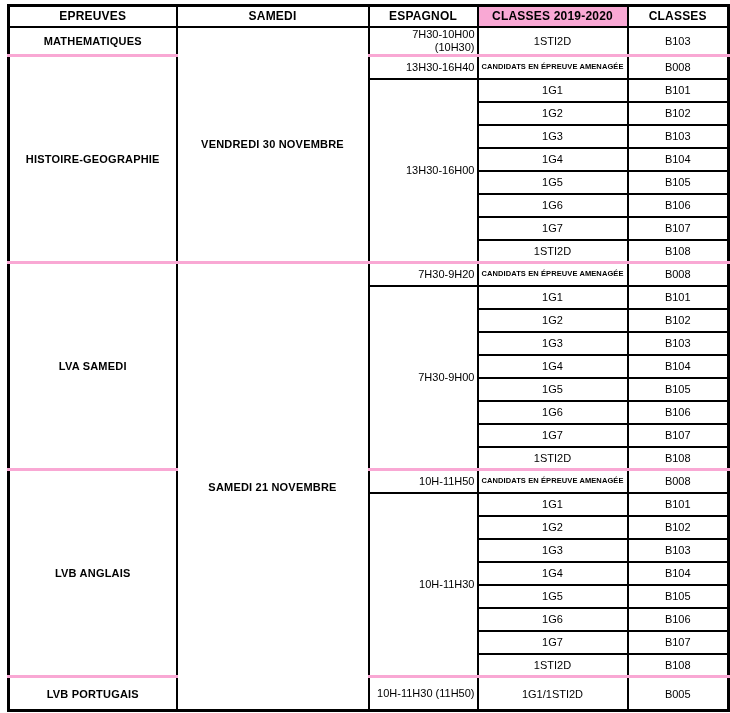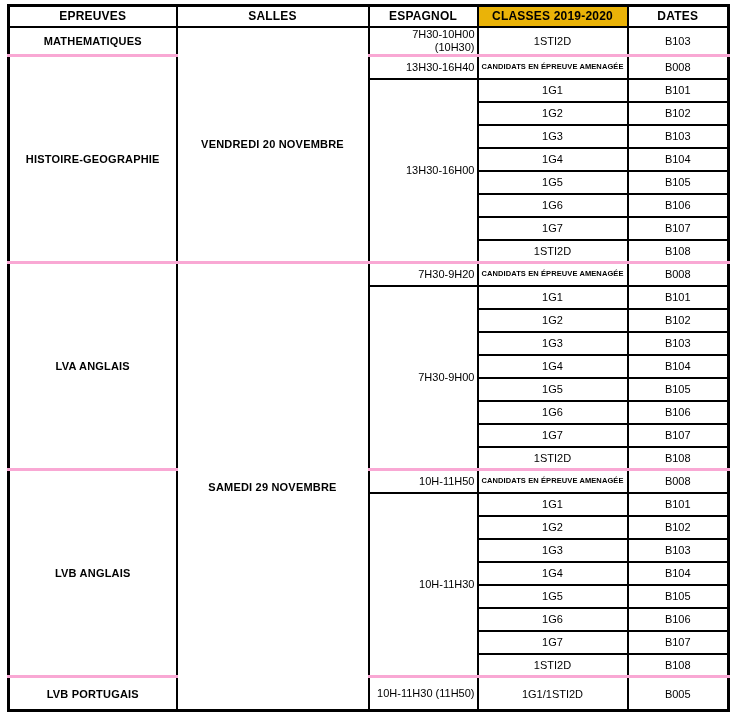--- a/index.html
+++ b/index.html
@@ -75,7 +75,7 @@
   <thead>
     <tr>
       <th>EPREUVES</th>
-      <th>SALLES</th>
+      <th>SAMEDI</th>
       <th>ESPAGNOL</th>
       <th style="background: #eab308;">CLASSES 2019-2020</th>
       <th>DATES</th>

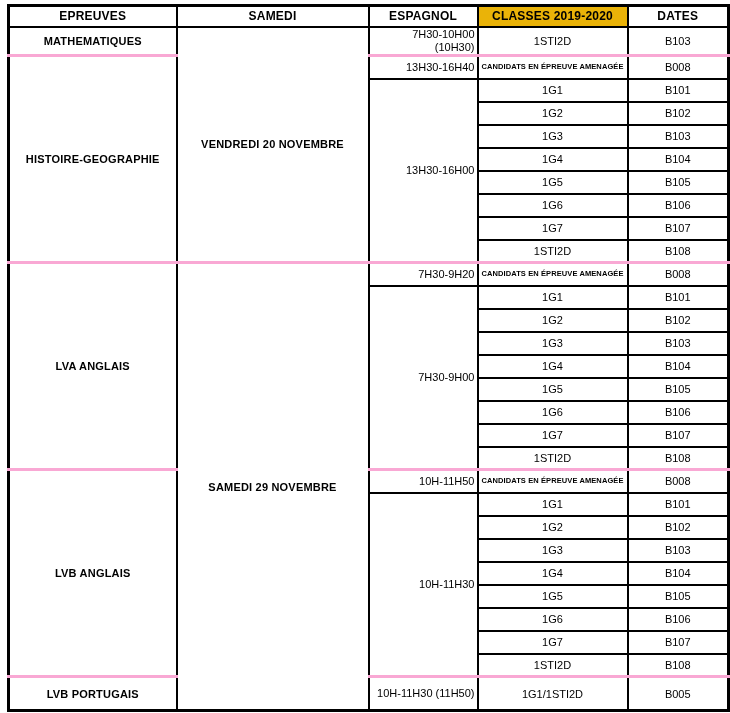--- a/index.html
+++ b/index.html
@@ -77,7 +77,7 @@
       <th>EPREUVES</th>
       <th>SAMEDI</th>
       <th>ESPAGNOL</th>
-      <th style="background: #eab308;">CLASSES 2019-2020</th>
+      <th style="background: #f9a8d4;">CLASSES 2019-2020</th>
       <th>DATES</th>
     </tr>
   </thead>

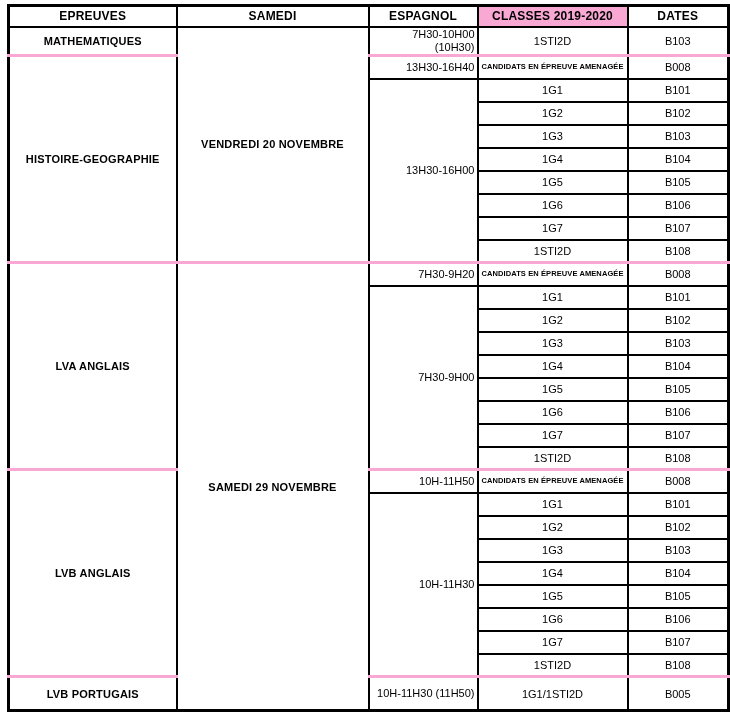--- a/index.html
+++ b/index.html
@@ -78,7 +78,7 @@
       <th>SAMEDI</th>
       <th>ESPAGNOL</th>
       <th style="background: #f9a8d4;">CLASSES 2019-2020</th>
-      <th>DATES</th>
+      <th>CLASSES</th>
     </tr>
   </thead>
   <tbody>

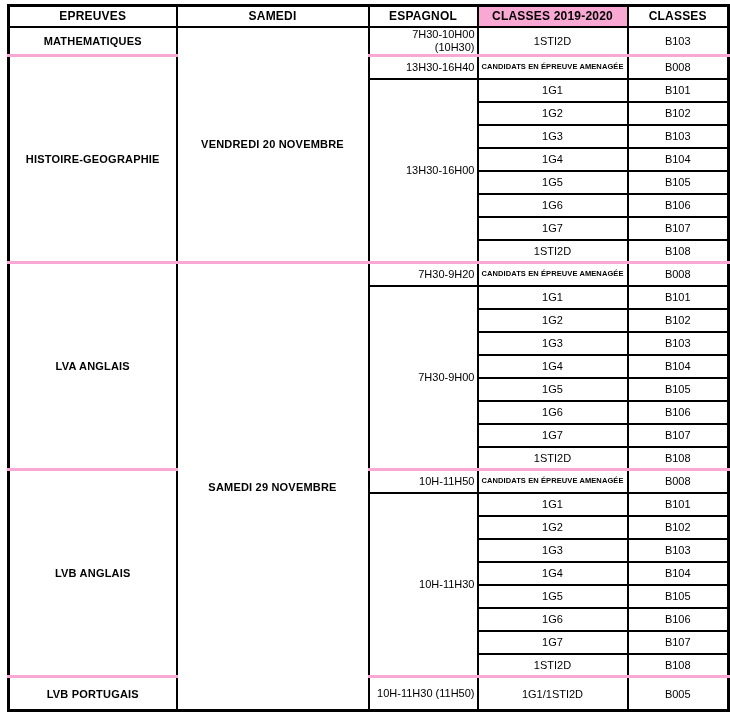--- a/index.html
+++ b/index.html
@@ -84,7 +84,7 @@
   <tbody>
       <tr class="tall">
         <td class="col-0">MATHEMATIQUES</td>
-        <td class="col-1" rowspan="10">VENDREDI 20 NOVEMBRE</td>
+        <td class="col-1" rowspan="10">VENDREDI 30 NOVEMBRE</td>
         <td class="col-2">7H30-10H00
 (10H30)</td>
         <td class="col-3">1STI2D</td>

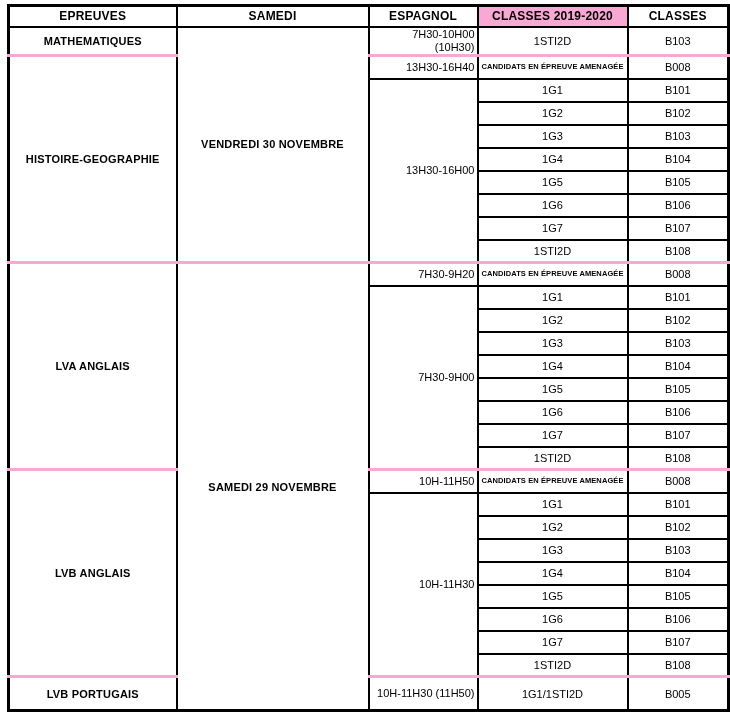--- a/index.html
+++ b/index.html
@@ -130,7 +130,7 @@
         <td class="col-4">B108</td>
       </tr>
       <tr class="section-start">
-        <td class="col-0" rowspan="9">LVA ANGLAIS</td>
+        <td class="col-0" rowspan="9">LVA SAMEDI</td>
         <td class="col-1" rowspan="19">SAMEDI 29 NOVEMBRE</td>
         <td class="col-2">7H30-9H20</td>
         <td class="col-3 small-caps">CANDIDATS EN ÉPREUVE AMENAGÉE</td>

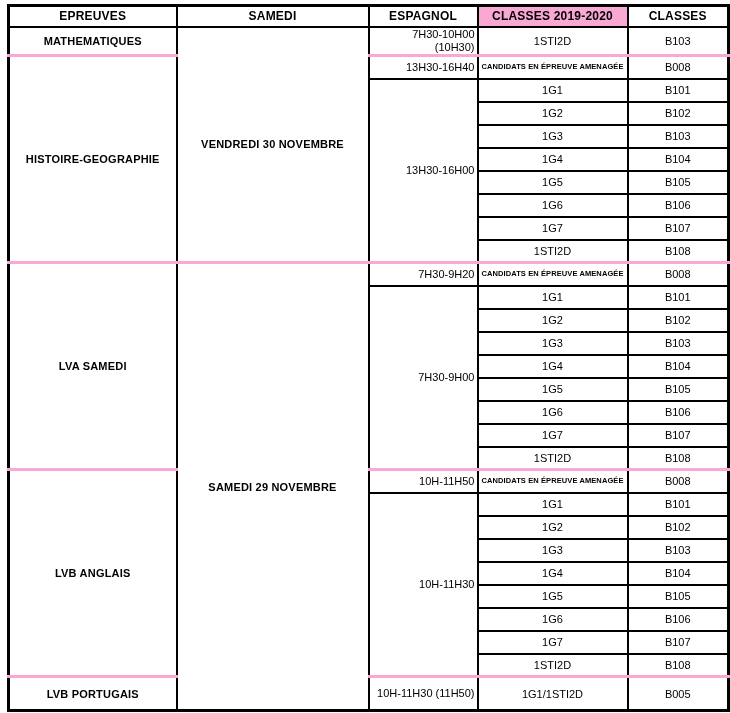--- a/index.html
+++ b/index.html
@@ -131,7 +131,7 @@
       </tr>
       <tr class="section-start">
         <td class="col-0" rowspan="9">LVA SAMEDI</td>
-        <td class="col-1" rowspan="19">SAMEDI 29 NOVEMBRE</td>
+        <td class="col-1" rowspan="19">SAMEDI 21 NOVEMBRE</td>
         <td class="col-2">7H30-9H20</td>
         <td class="col-3 small-caps">CANDIDATS EN ÉPREUVE AMENAGÉE</td>
         <td class="col-4">B008</td>

